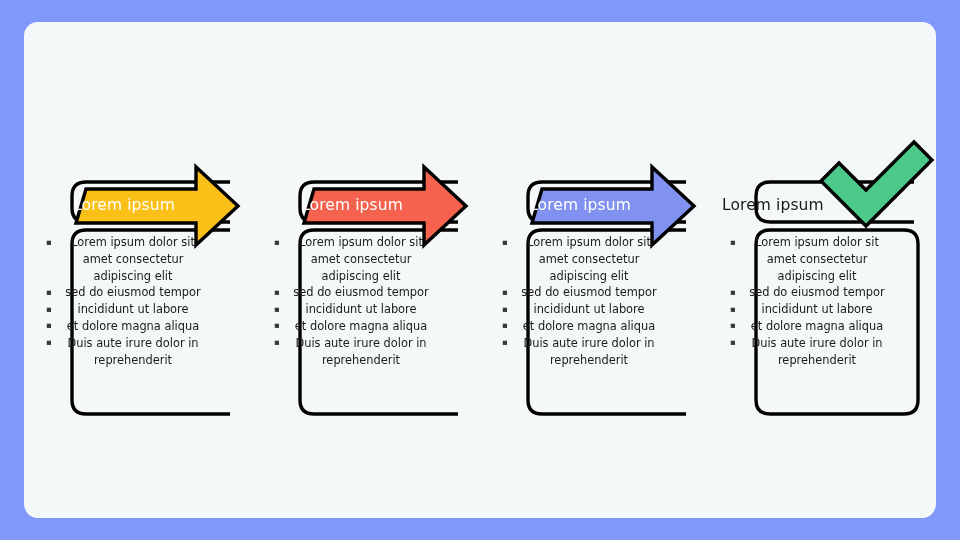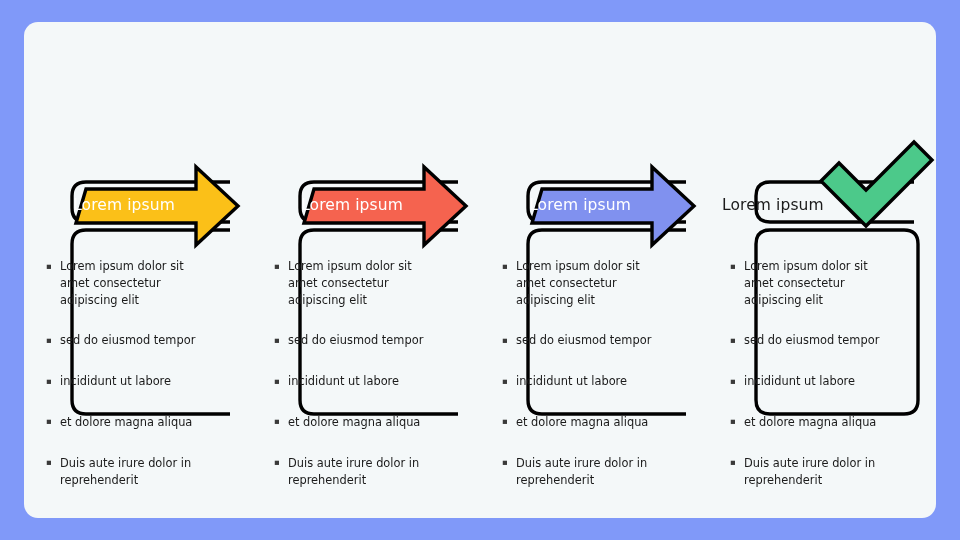--- a/index.html
+++ b/index.html
@@ -21,6 +21,7 @@
     height: 496px;
     background: #f4f8f9;
     border-radius: 14px;
+    text-align: center;
   }
   #stage {
     position: absolute;

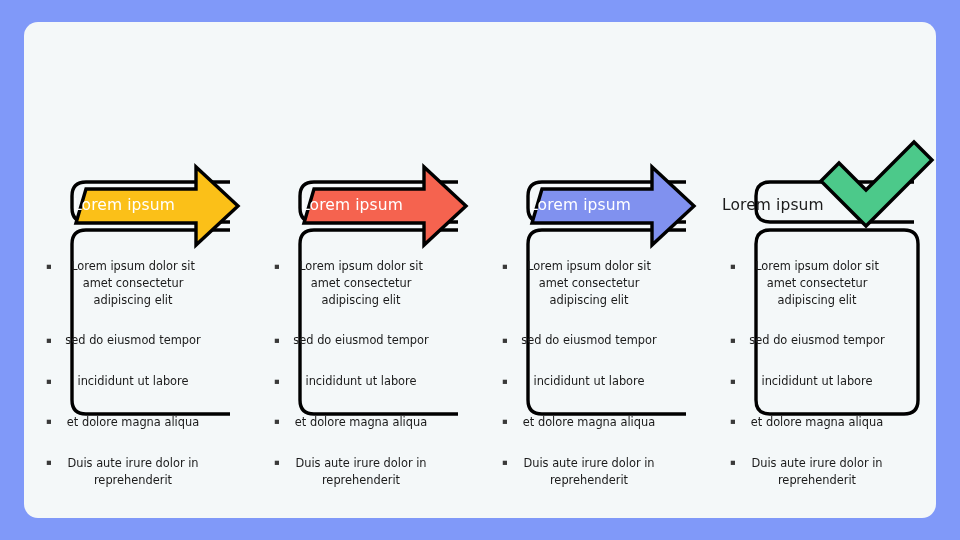--- a/index.html
+++ b/index.html
@@ -82,7 +82,6 @@
     font-size: 11.4px;
     line-height: 16.8px;
     color: #1b1b1b;
-    margin-top: 24px;
   }
   ul.bullets li::before {
     content: "\25AA";

